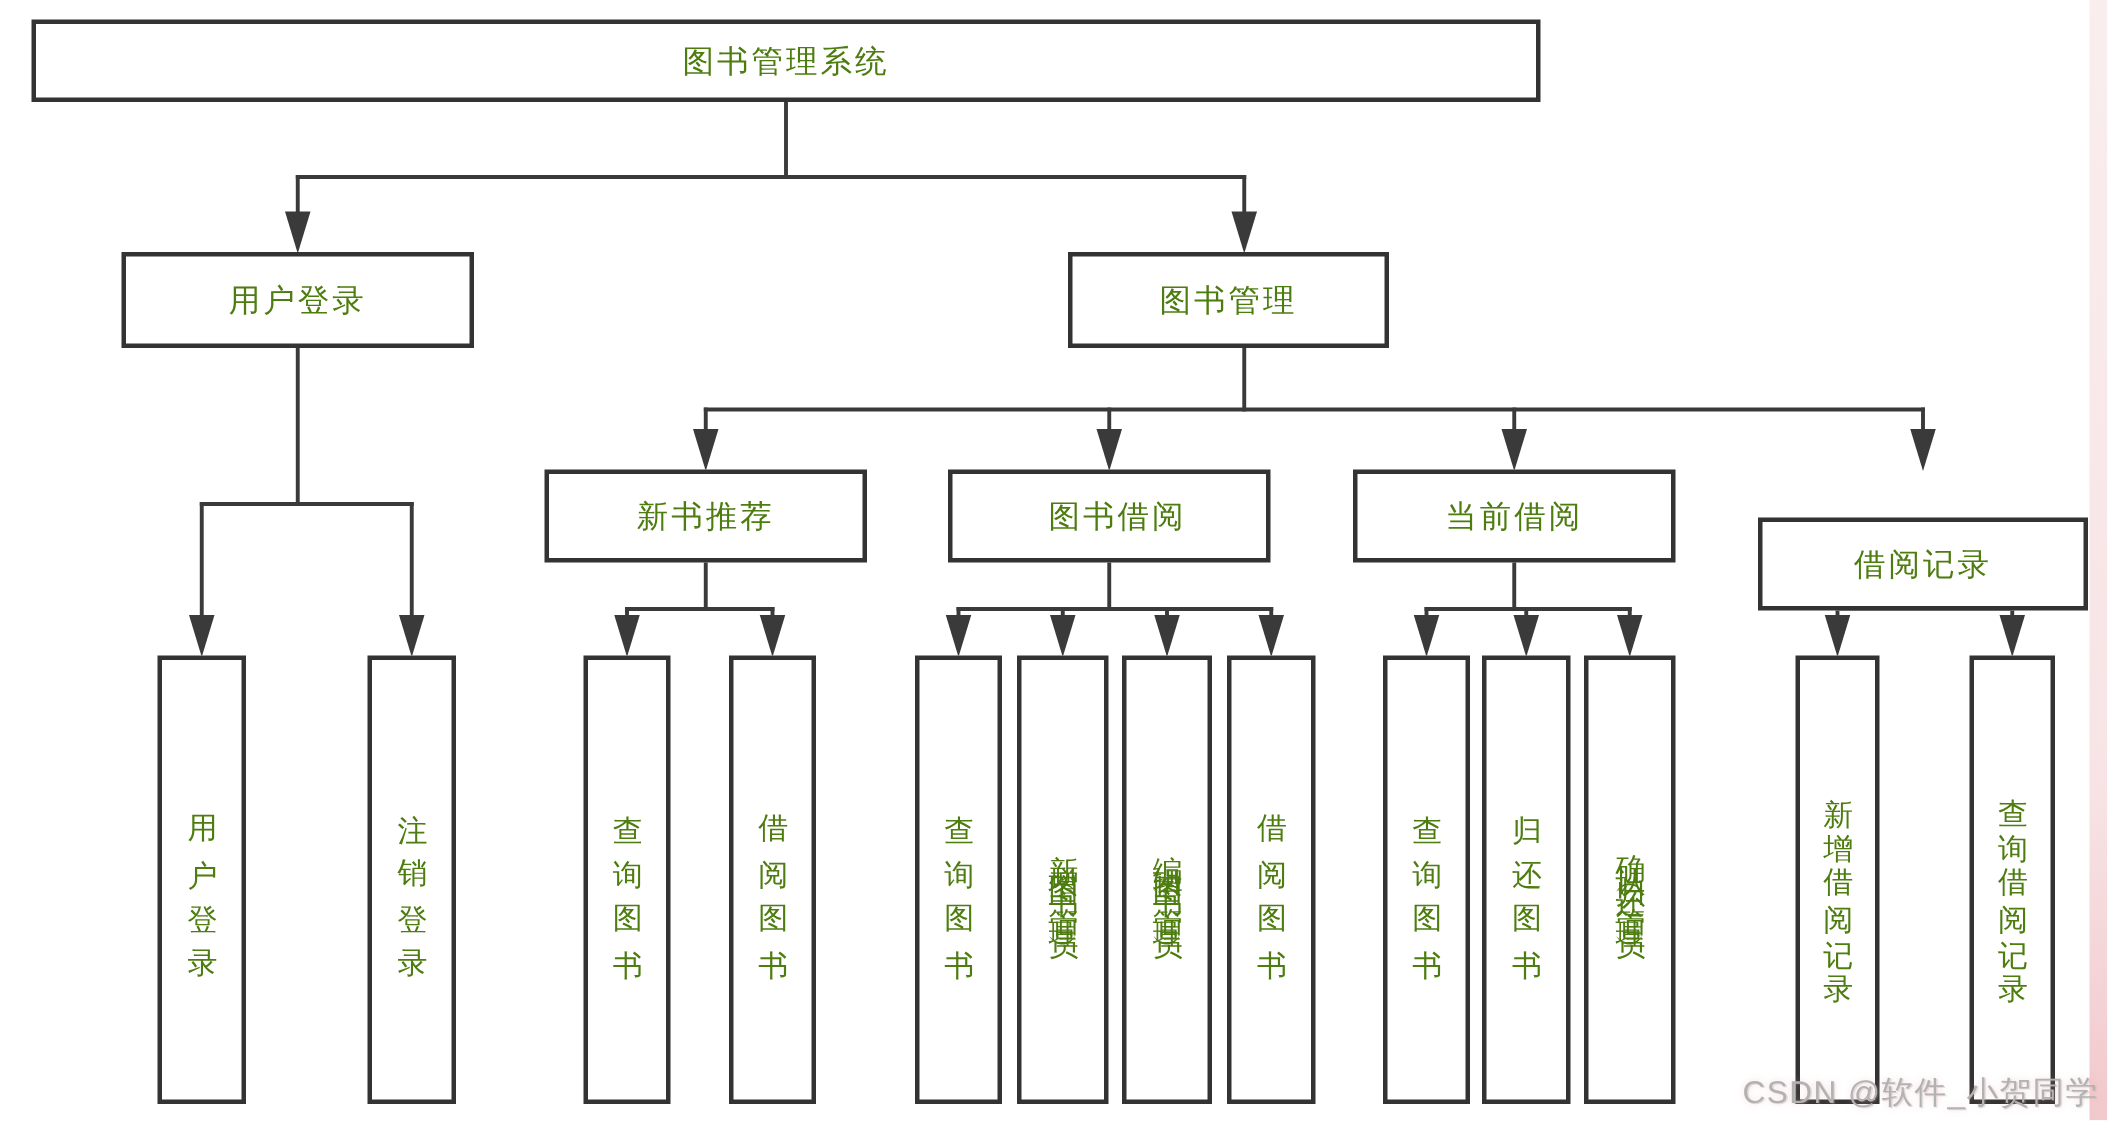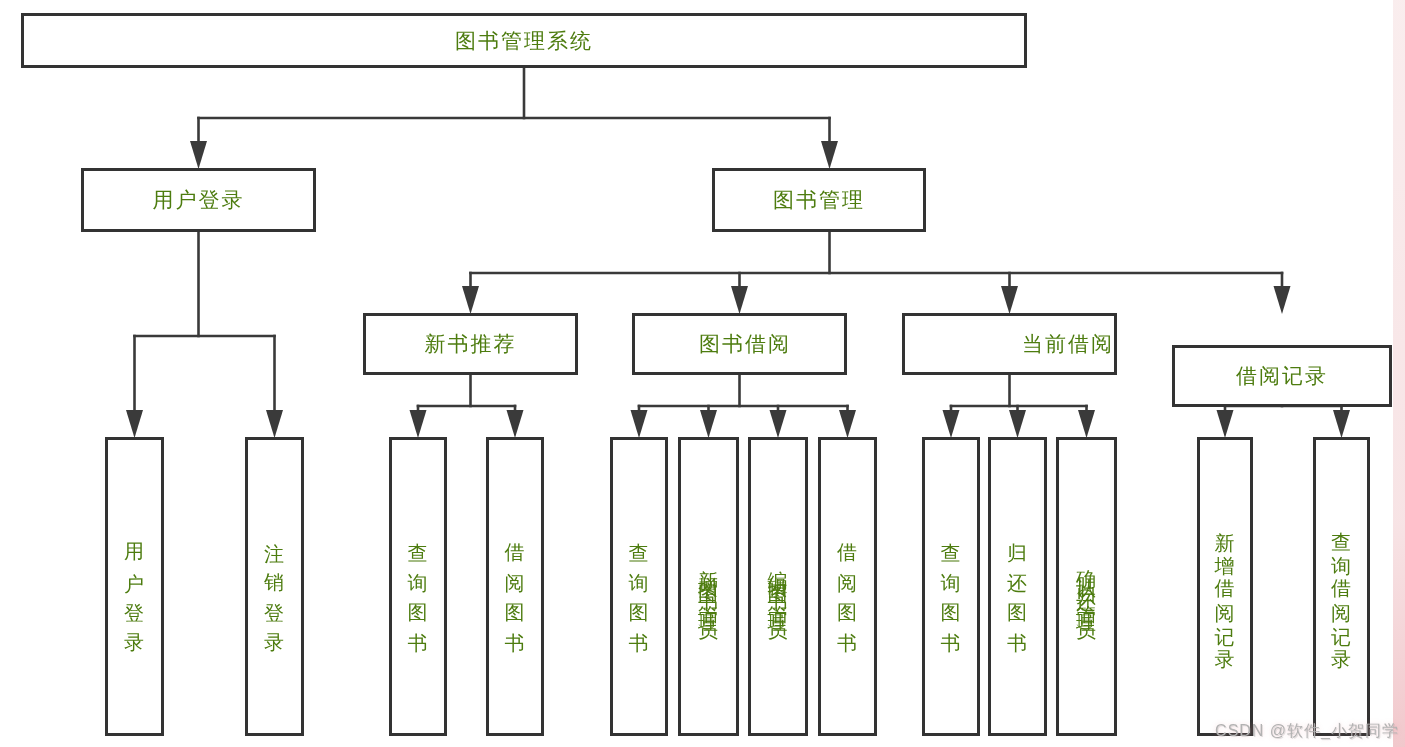--- a/index.html
+++ b/index.html
@@ -107,7 +107,7 @@
   <div class="node h" style="left: 632px; top: 313px; width: 215px; height: 62px; padding-left: 11px;">
       <span class="lbl">图书借阅</span>
     </div>
-  <div class="node h" style="left: 902px; top: 313px; width: 215px; height: 62px; justify-content: flex-end;">
+  <div class="node h" style="left: 902px; top: 313px; width: 215px; height: 62px;">
       <span class="lbl">当前借阅</span>
     </div>
   <div class="node h" style="left: 1172px; top: 313px; width: 220px; height: 62px; margin-top: 32px;">

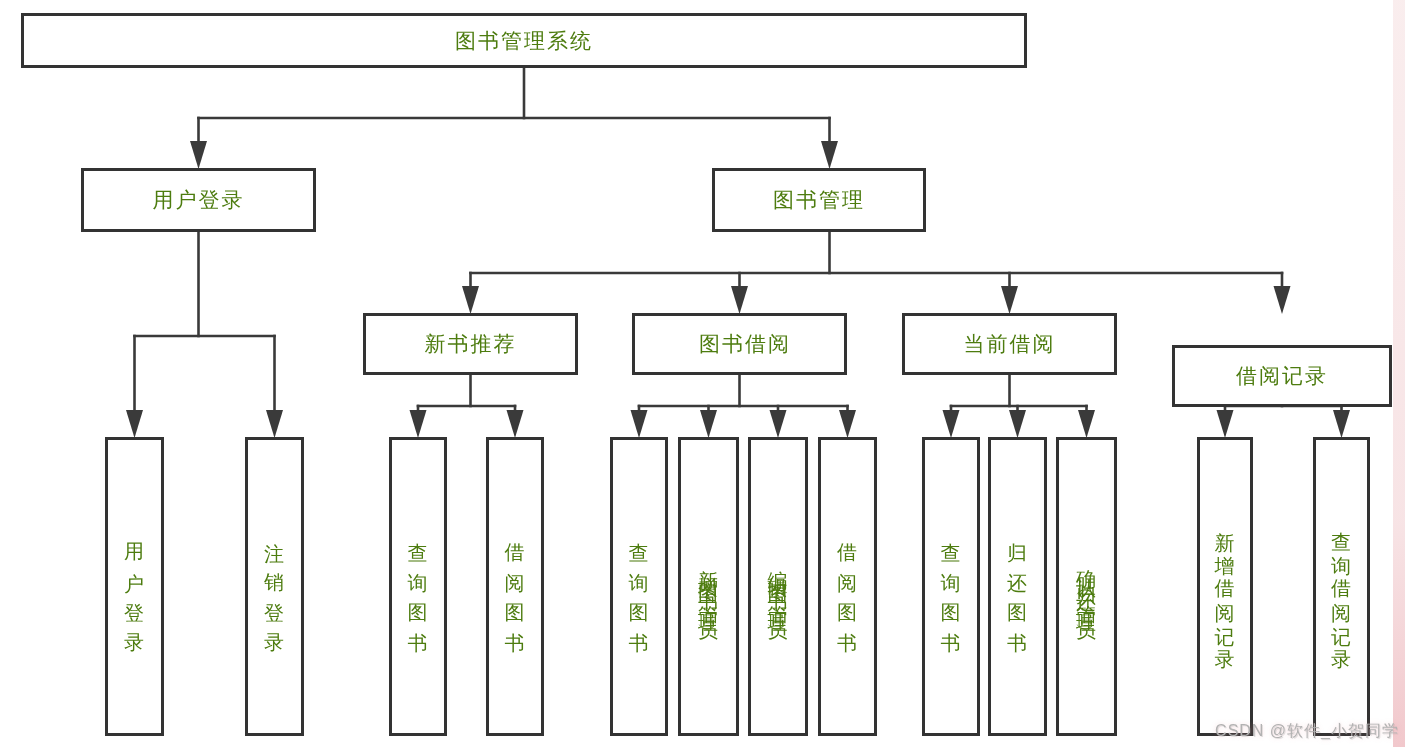--- a/index.html
+++ b/index.html
@@ -22,7 +22,7 @@
   }
   .watermark {
     position:absolute; right:6px; bottom:5px;
-    font-size:16px; letter-spacing:1px; color:#b2b2b2;
+    font-size:21px; letter-spacing:1px; color:#b2b2b2;
     text-shadow:0 0 5px rgba(226,140,148,0.35), 1px 1px 0 rgba(150,150,150,0.25);
     white-space:nowrap;
     margin-top:22px;

